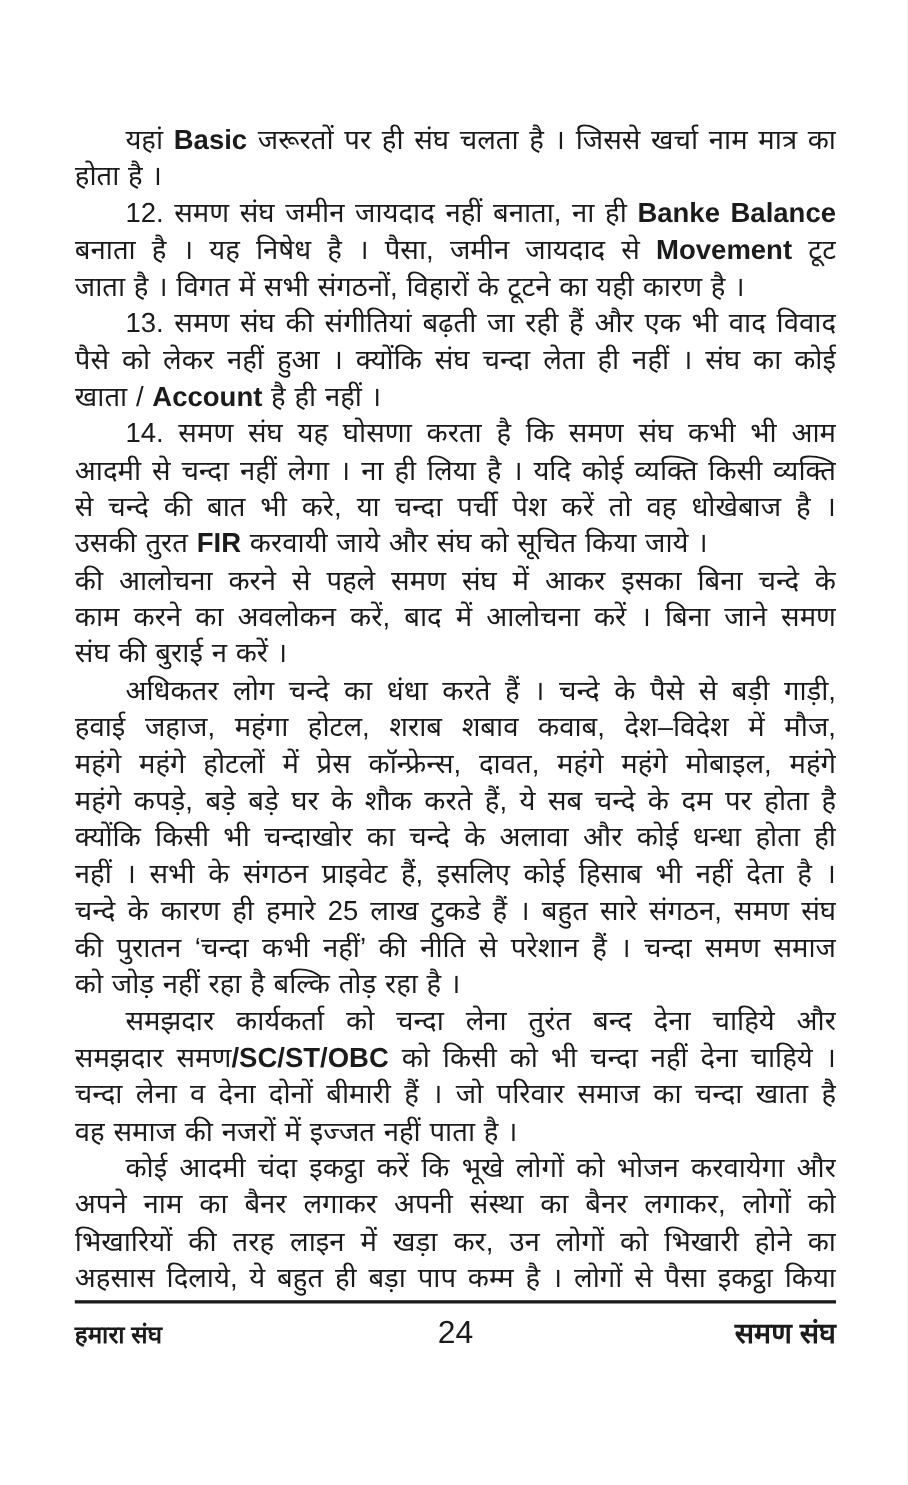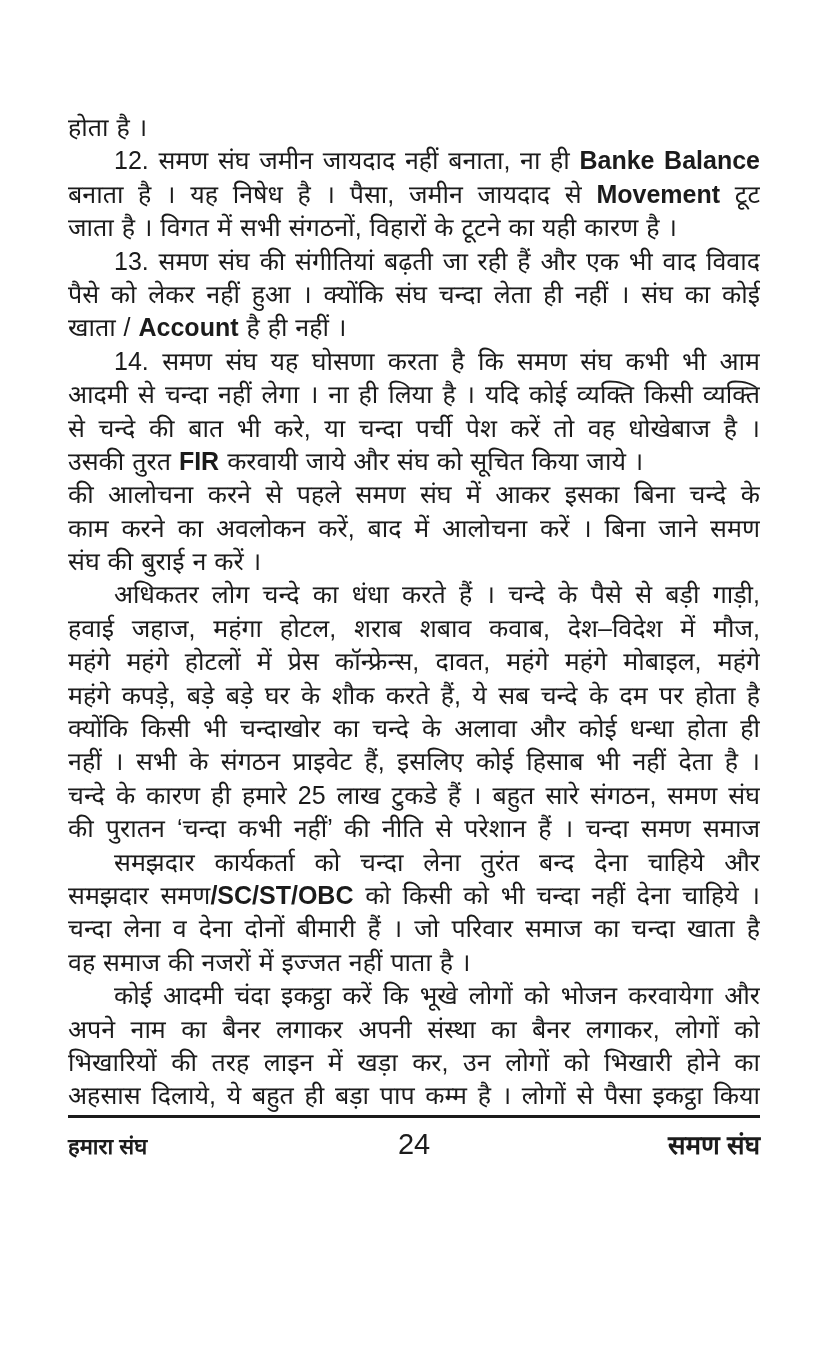--- a/index.html
+++ b/index.html
@@ -57,6 +57,7 @@
 <div class="page">
   <div class="content">
     <div>
+        <div class="line j indent"><span>यहां </span><span class="latin">Basic</span><span> जरूरतों पर ही संघ चलता है । जिससे खर्चा नाम मात्र का</span></div>
         <div class="line"><span>होता है ।</span></div>
         <div class="line j indent"><span>12. समण संघ जमीन जायदाद नहीं बनाता, ना ही </span><span class="latin">Banke Balance</span></div>
         <div class="line j"><span>बनाता है । यह निषेध है । पैसा, जमीन जायदाद से </span><span class="latin">Movement</span><span> टूट</span></div>

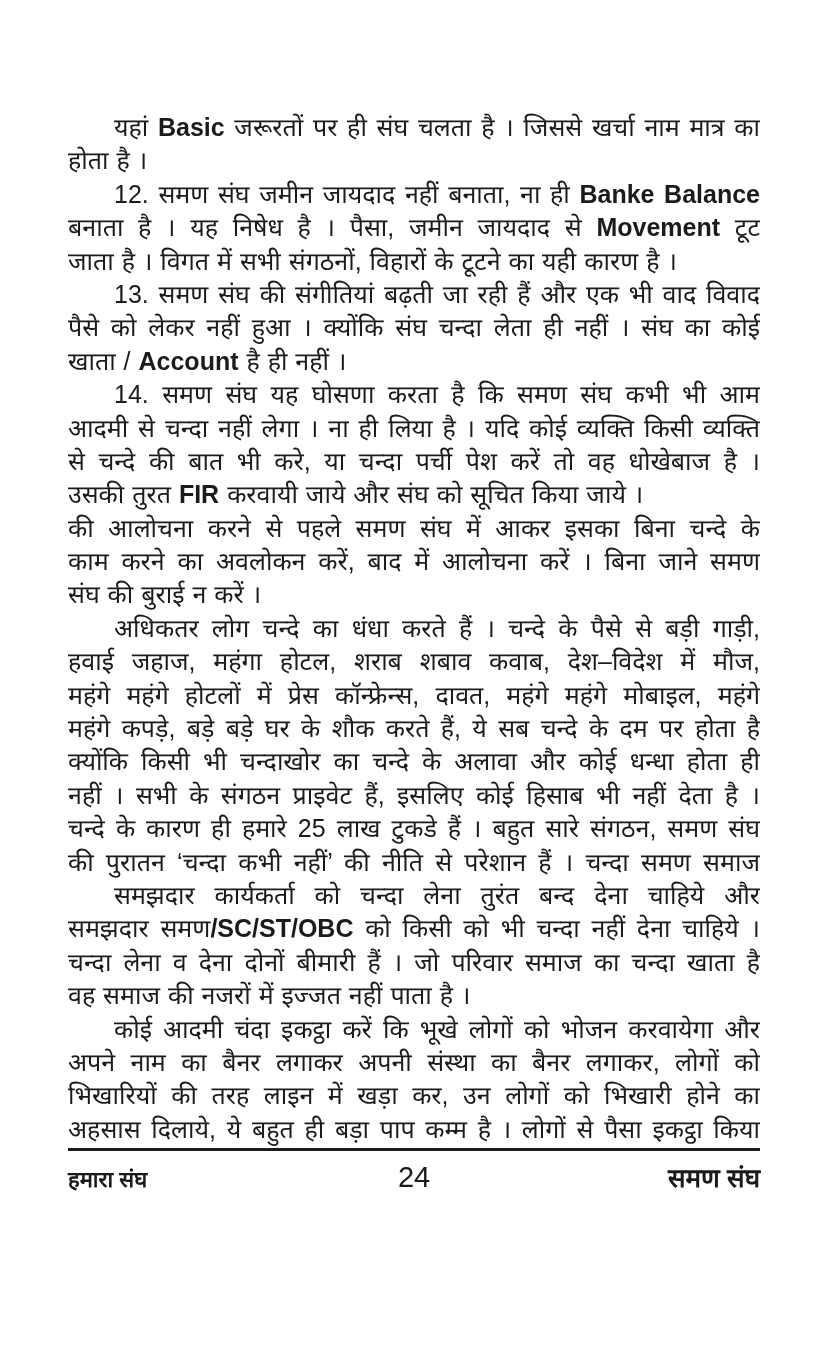--- a/index.html
+++ b/index.html
@@ -80,6 +80,7 @@
         <div class="line j"><span>नहीं । सभी के संगठन प्राइवेट हैं, इसलिए कोई हिसाब भी नहीं देता है ।</span></div>
         <div class="line j"><span>चन्दे के कारण ही हमारे 25 लाख टुकडे हैं । बहुत सारे संगठन, समण संघ</span></div>
         <div class="line j"><span>की पुरातन ‘चन्दा कभी नहीं’ की नीति से परेशान हैं । चन्दा समण समाज</span></div>
+        <div class="line"><span>को जोड़ नहीं रहा है बल्कि तोड़ रहा है ।</span></div>
         <div class="line j indent"><span>समझदार कार्यकर्ता को चन्दा लेना तुरंत बन्द देना चाहिये और</span></div>
         <div class="line j"><span>समझदार समण</span><span class="latin">/SC/ST/OBC</span><span> को किसी को भी चन्दा नहीं देना चाहिये ।</span></div>
         <div class="line j"><span>चन्दा लेना व देना दोनों बीमारी हैं । जो परिवार समाज का चन्दा खाता है</span></div>

